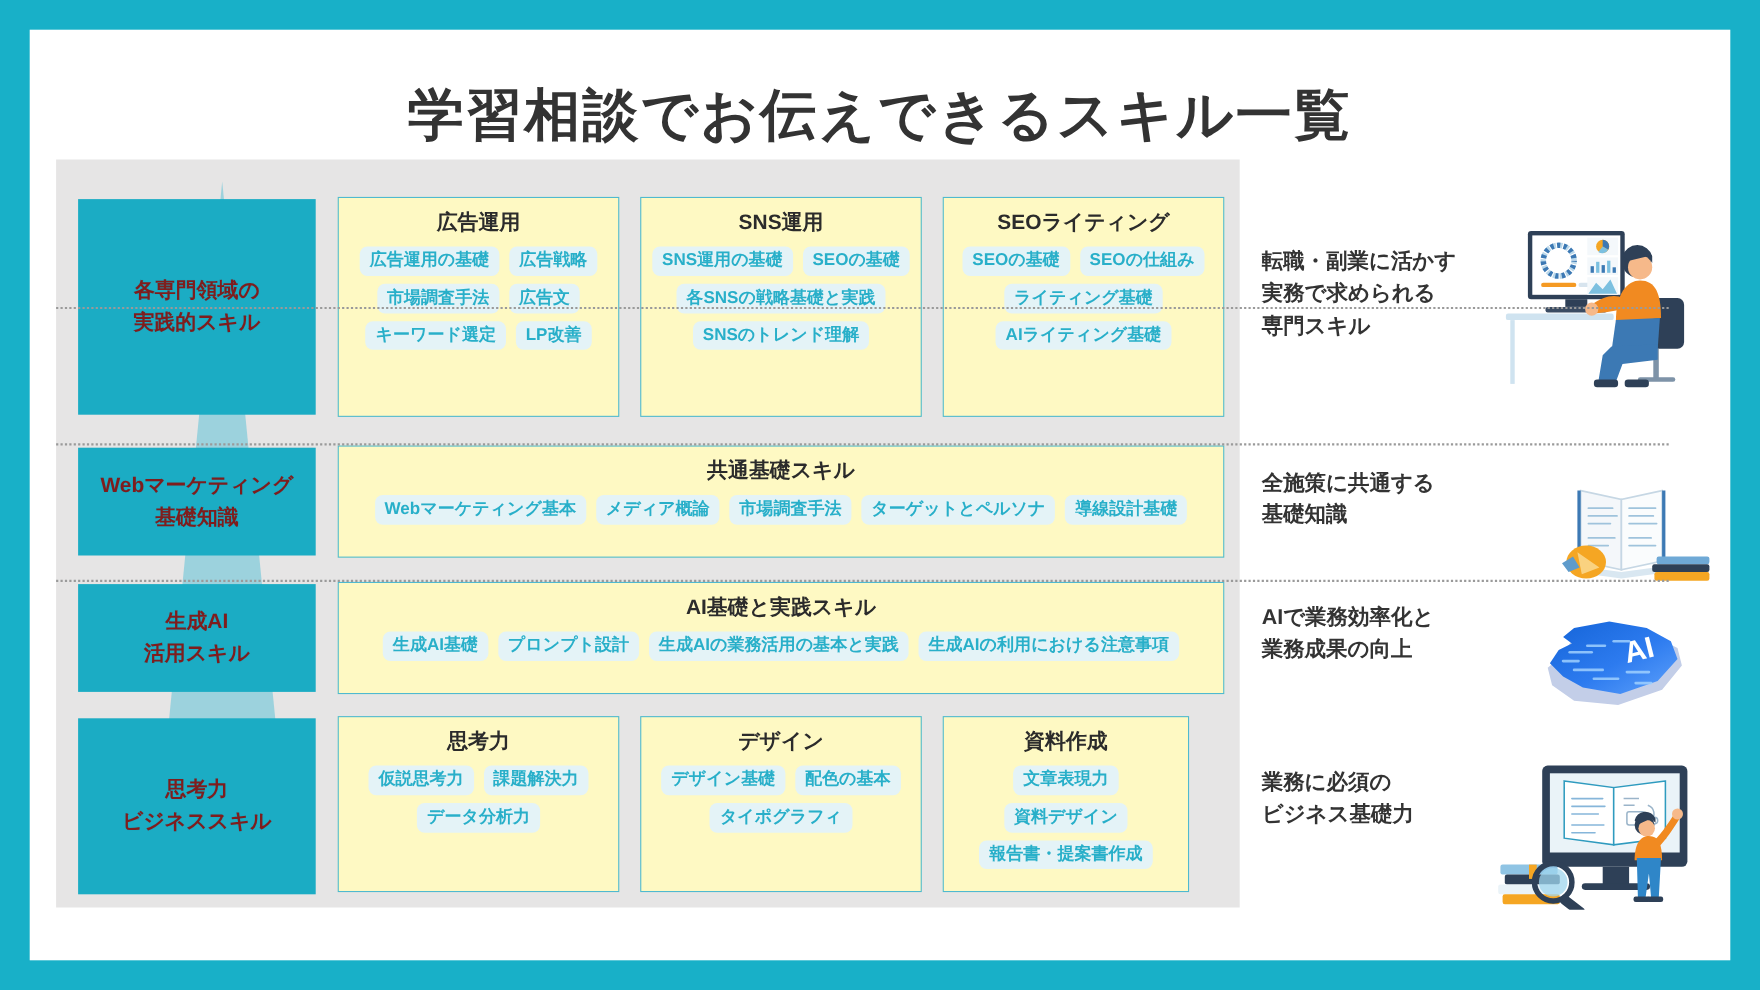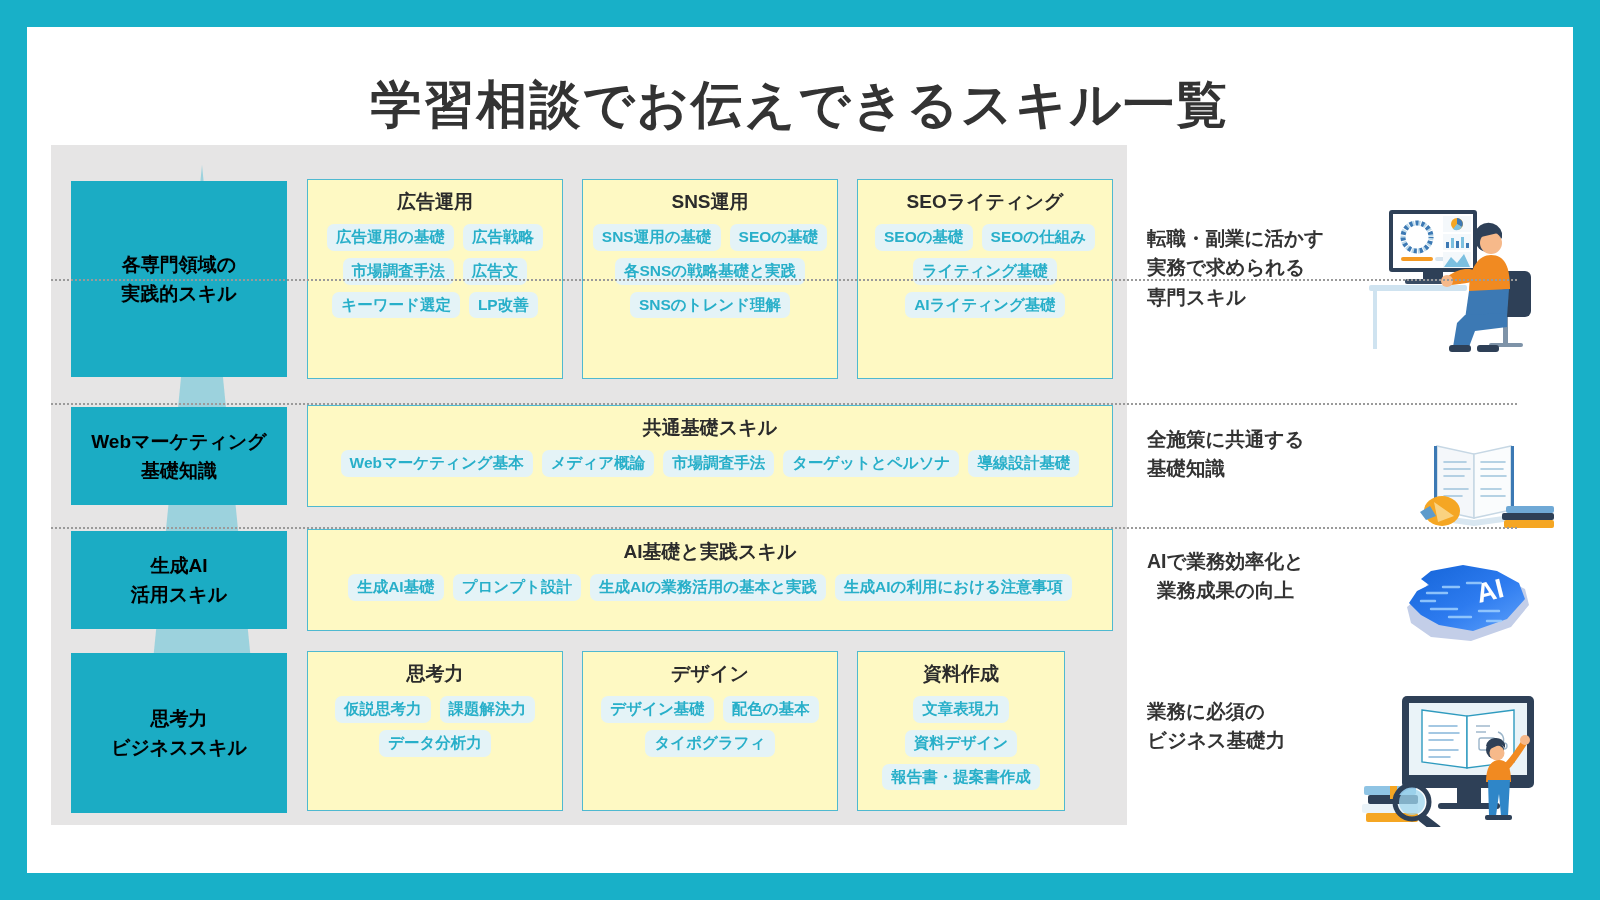--- a/index.html
+++ b/index.html
@@ -42,7 +42,7 @@
     z-index:3;
   }
   .cat-label {
-    color:#000000; font-weight:bold; font-size:19px;
+    color:#7f1d1d; font-weight:bold; font-size:19px;
     line-height:1.55; text-align:center; white-space:pre-line;
     text-shadow:0 0 1px rgba(0,0,0,.08);
   }

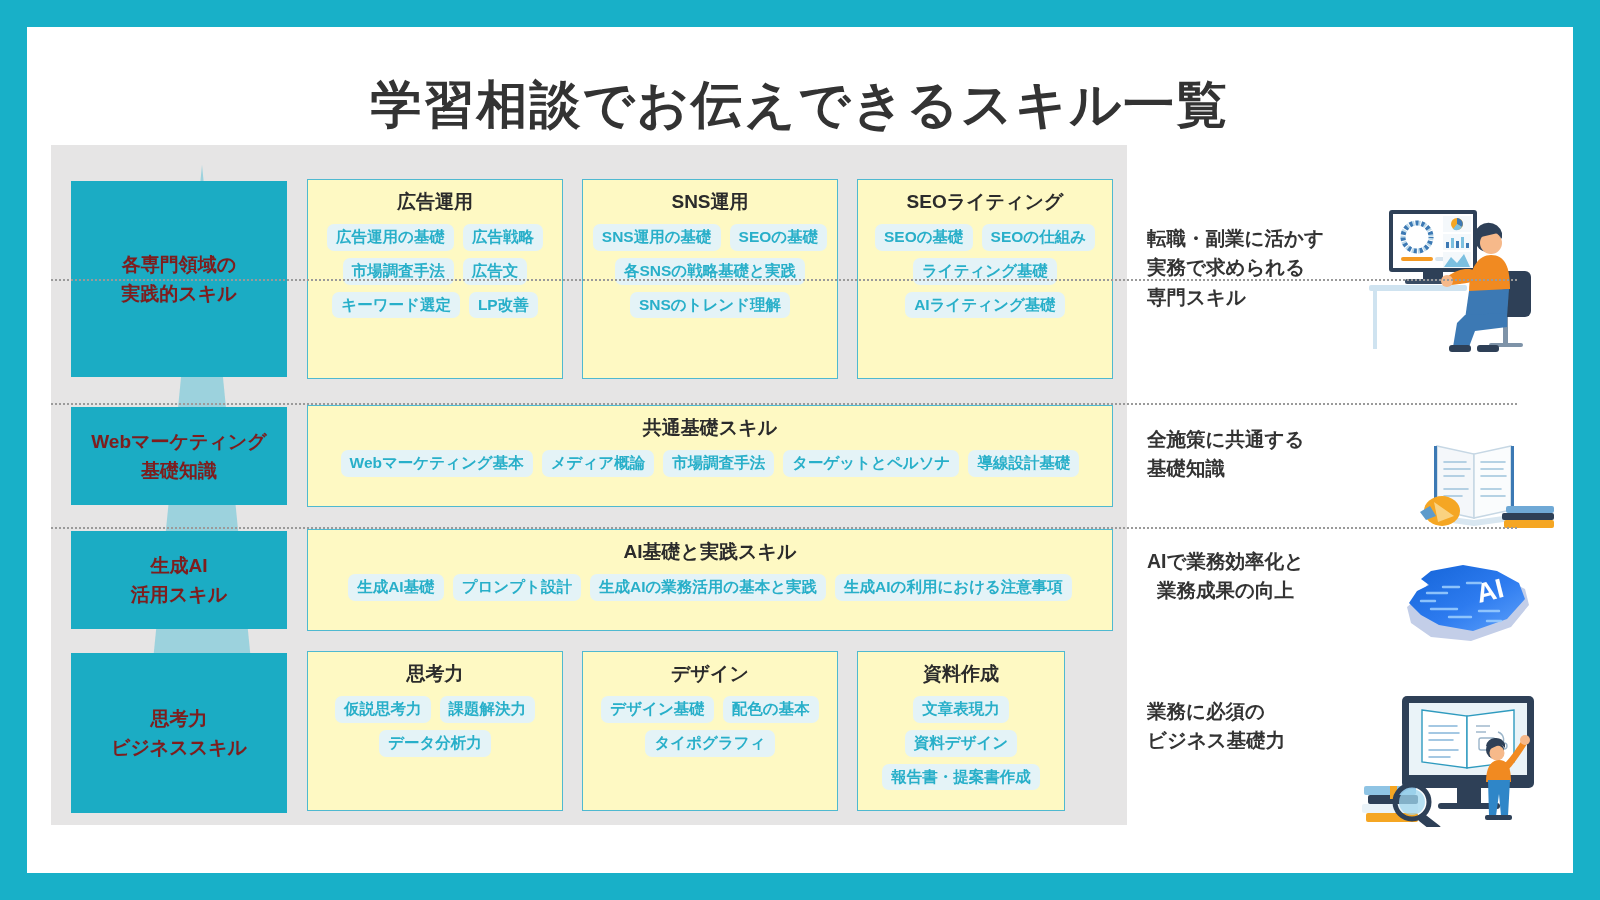--- a/index.html
+++ b/index.html
@@ -213,7 +213,7 @@
 専門スキル</div>
   <div class="desc" style="left:1120px; top:398px;">全施策に共通する
 基礎知識</div>
-  <div class="desc" style="left:1120px; top:520px;text-align:center;">AIで業務効率化と
+  <div class="desc" style="left:1120px; top:520px;">AIで業務効率化と
 業務成果の向上</div>
   <div class="desc" style="left:1120px; top:670px;">業務に必須の
 ビジネス基礎力</div>

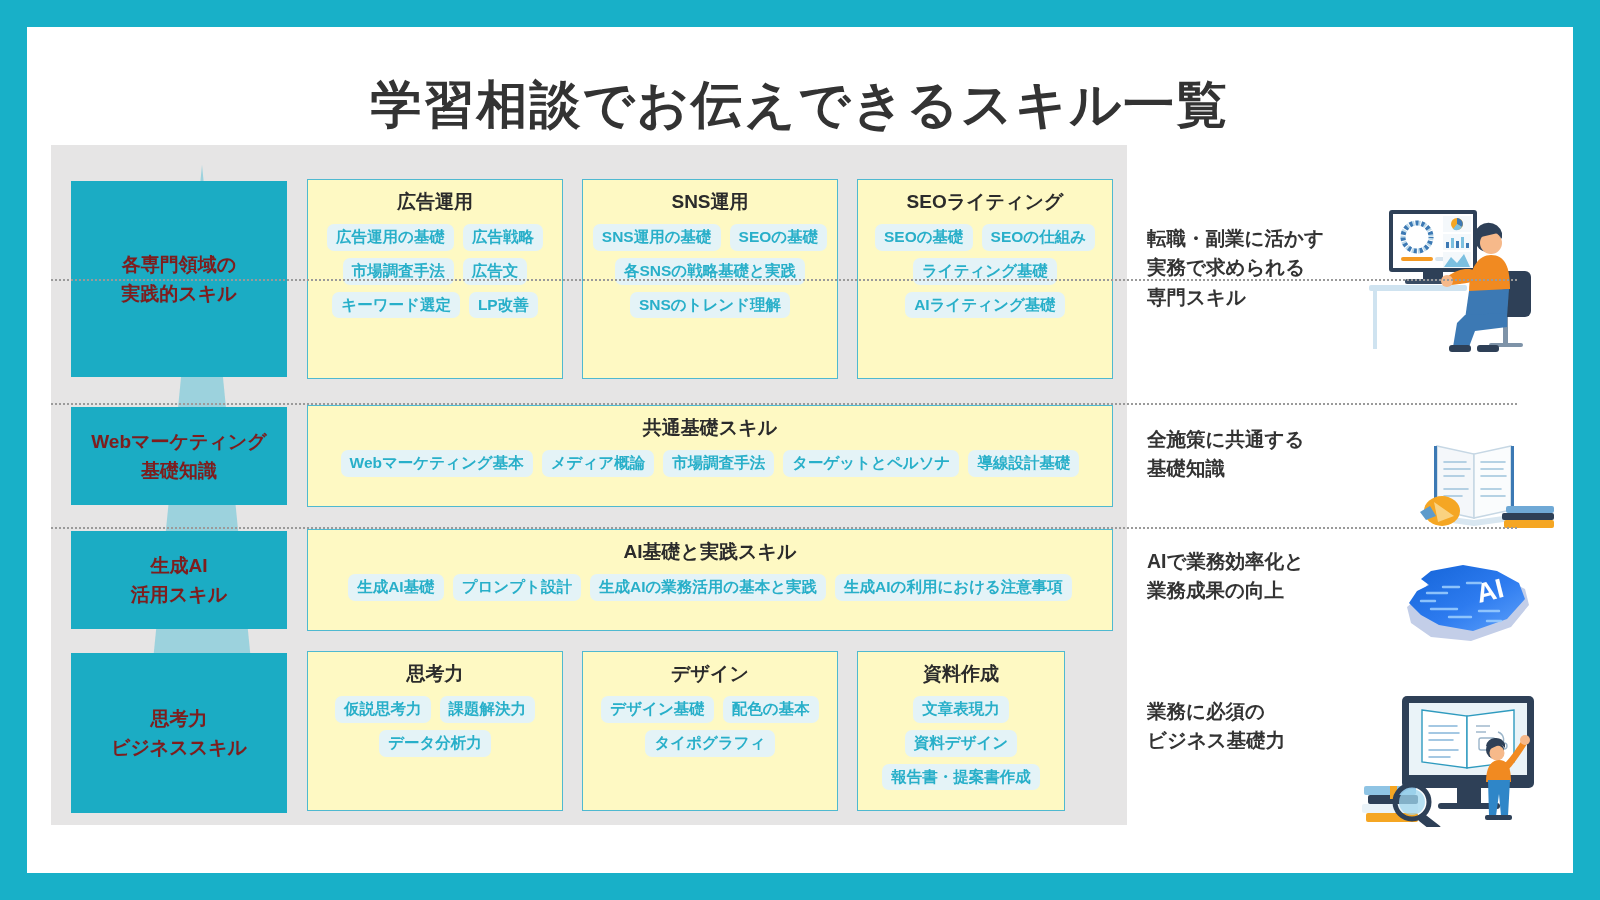--- a/index.html
+++ b/index.html
@@ -193,7 +193,7 @@
       </div>
     </div>
 
-    <div class="card" style="left:806px; top:506px; width:208px; height:160px;">
+    <div class="card" style="left:806px; top:506px; width:224px; height:160px;">
       <div class="card-title">資料作成</div>
       <div class="tag-wrap">
         <span class="tag">文章表現力</span>

